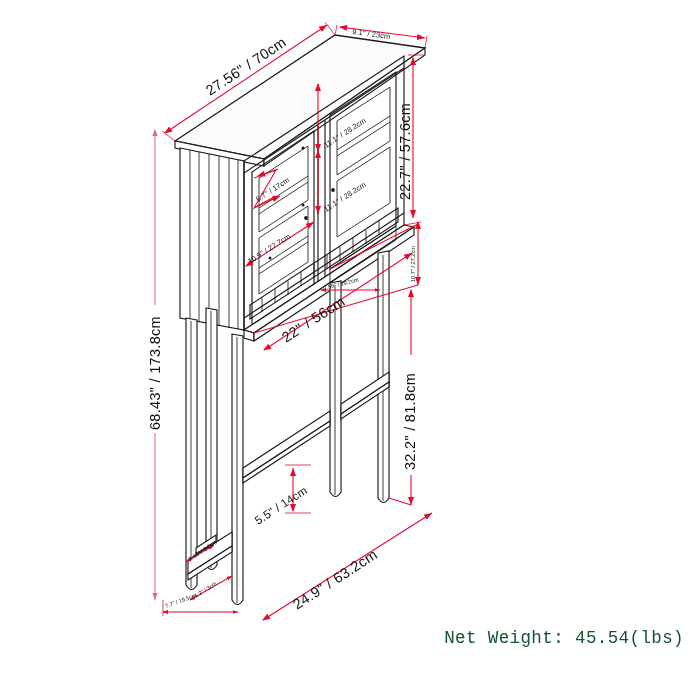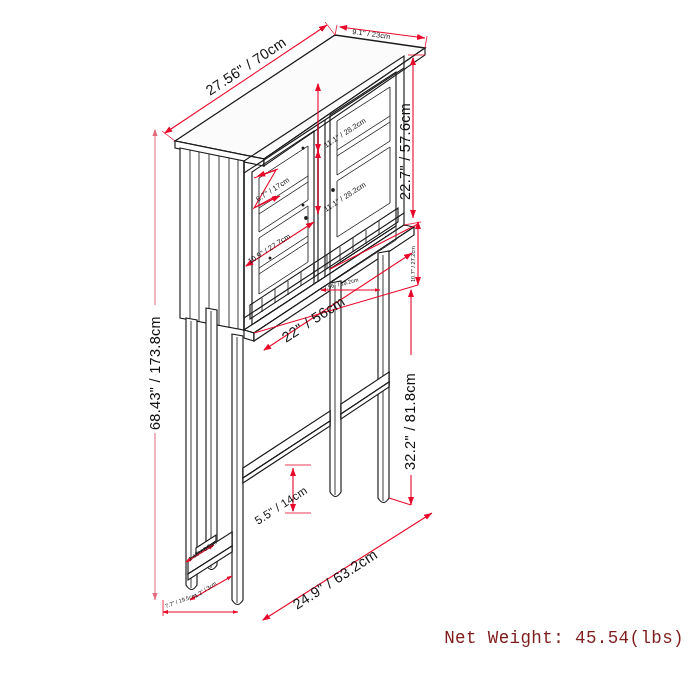--- a/index.html
+++ b/index.html
@@ -95,7 +95,7 @@
     bottom: 52px;
     font-family: "Liberation Mono", monospace;
     font-size: 17.5px;
-    color: #7f1d1d;
+    color: #14532d;
     letter-spacing: 0.4px;
     white-space: nowrap;
   }

